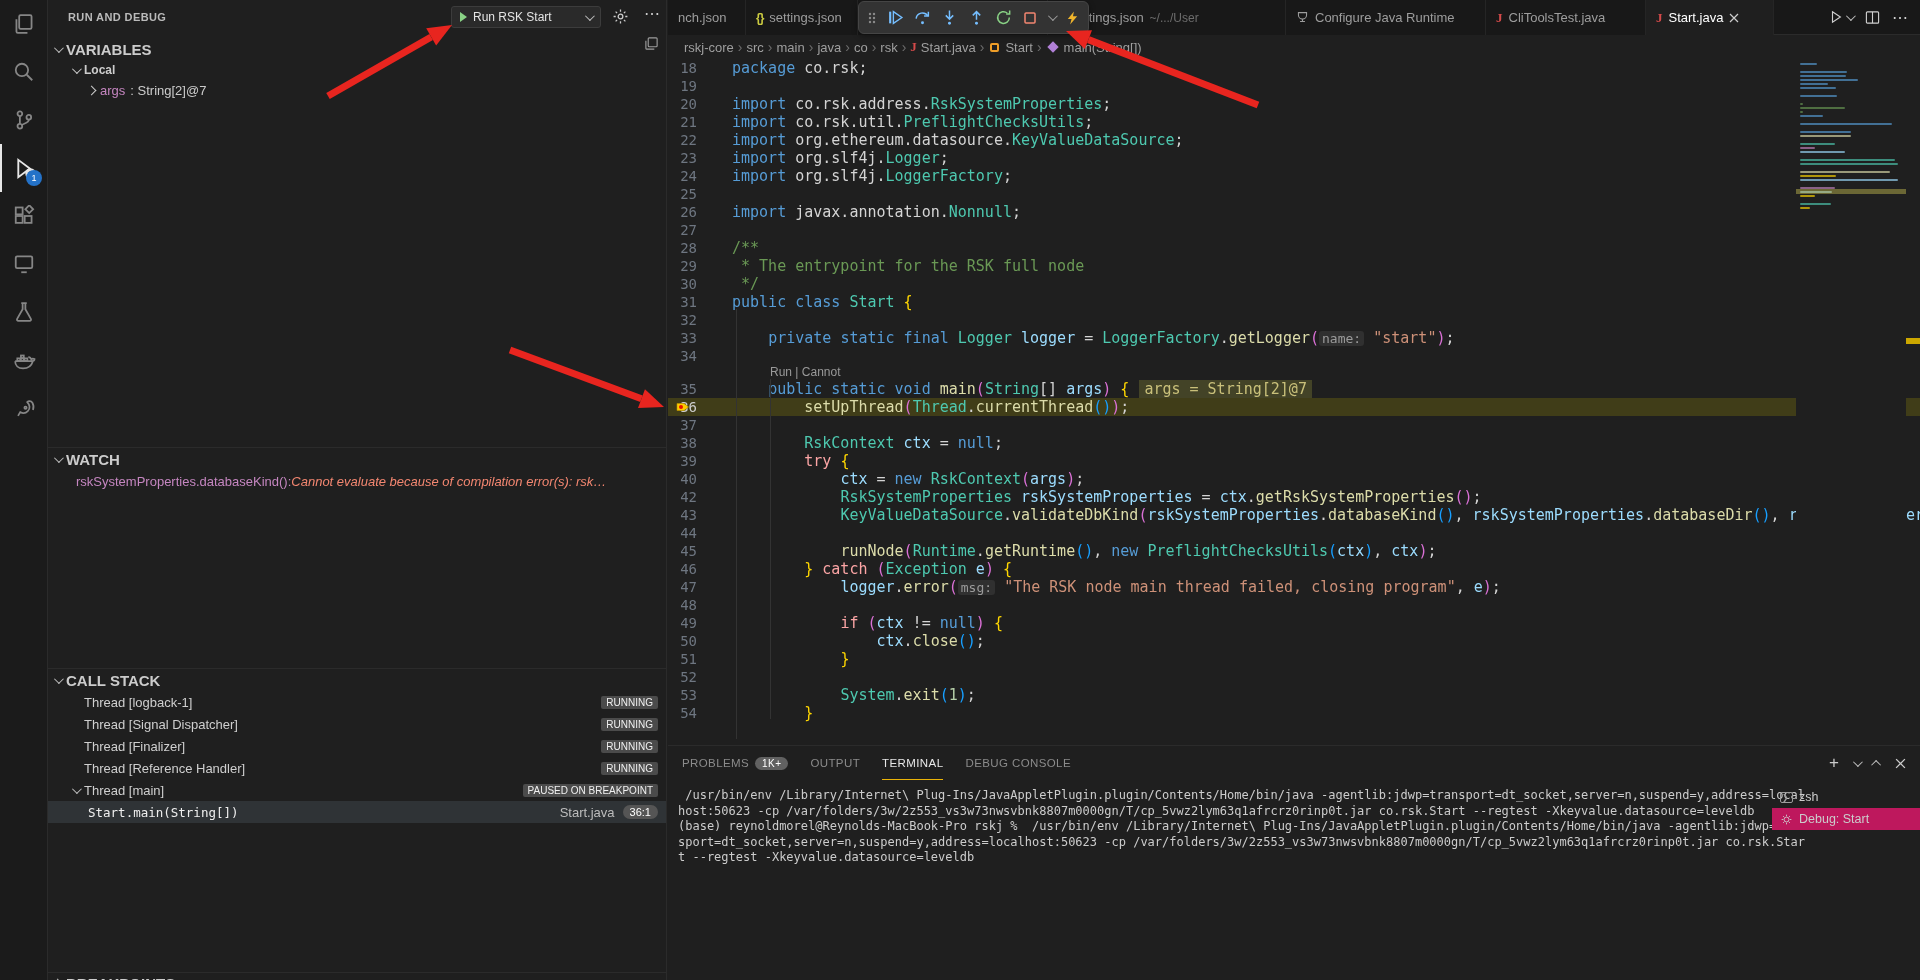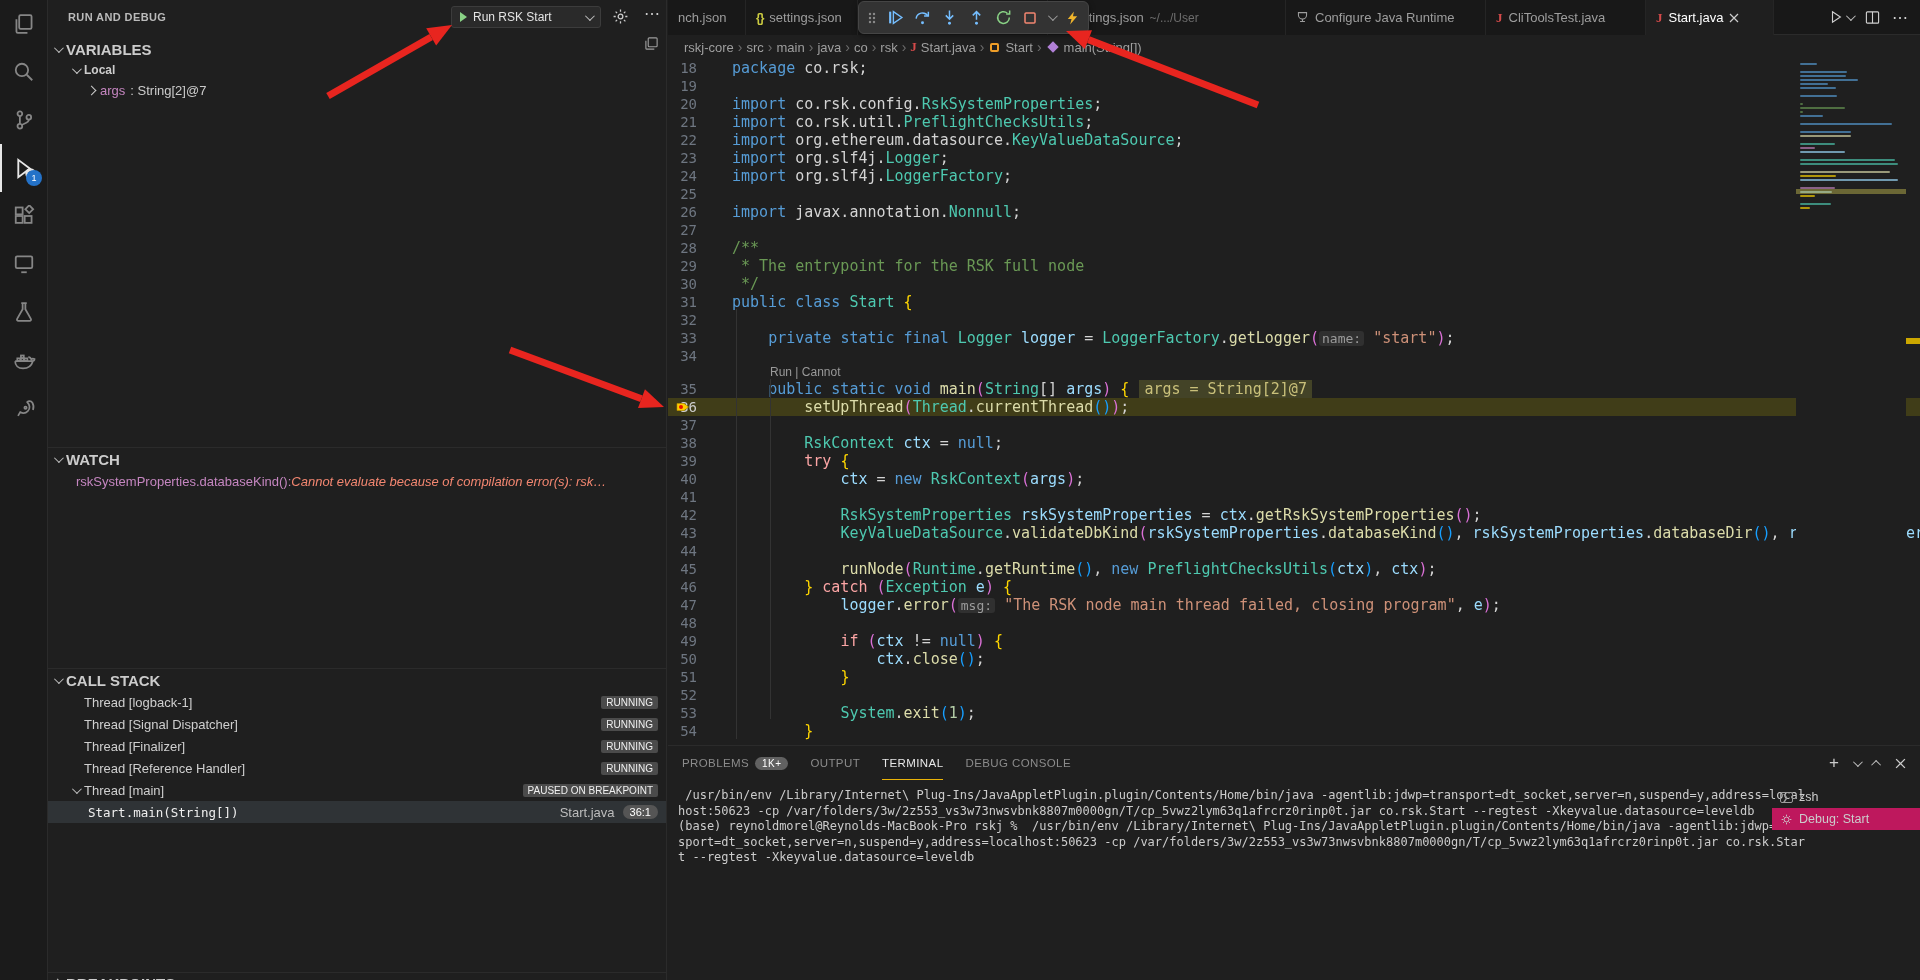--- a/index.html
+++ b/index.html
@@ -384,7 +384,7 @@
       <div id="code-lines">
           <div class="code-line"><span class="num">18</span><span><span class="tk-k">package</span><span class="tk-p"> co.rsk;</span></span></div>
           <div class="code-line"><span class="num">19</span><span></span></div>
-          <div class="code-line"><span class="num">20</span><span><span class="tk-k">import</span><span class="tk-p"> co.rsk.config.</span><span class="tk-t">RskSystemProperties</span><span class="tk-p">;</span></span></div>
+          <div class="code-line"><span class="num">20</span><span><span class="tk-k">import</span><span class="tk-p"> co.rsk.address.</span><span class="tk-t">RskSystemProperties</span><span class="tk-p">;</span></span></div>
           <div class="code-line"><span class="num">21</span><span><span class="tk-k">import</span><span class="tk-p"> co.rsk.util.</span><span class="tk-t">PreflightChecksUtils</span><span class="tk-p">;</span></span></div>
           <div class="code-line"><span class="num">22</span><span><span class="tk-k">import</span><span class="tk-p"> org.ethereum.datasource.</span><span class="tk-t">KeyValueDataSource</span><span class="tk-p">;</span></span></div>
           <div class="code-line"><span class="num">23</span><span><span class="tk-k">import</span><span class="tk-p"> org.slf4j.</span><span class="tk-t">Logger</span><span class="tk-p">;</span></span></div>

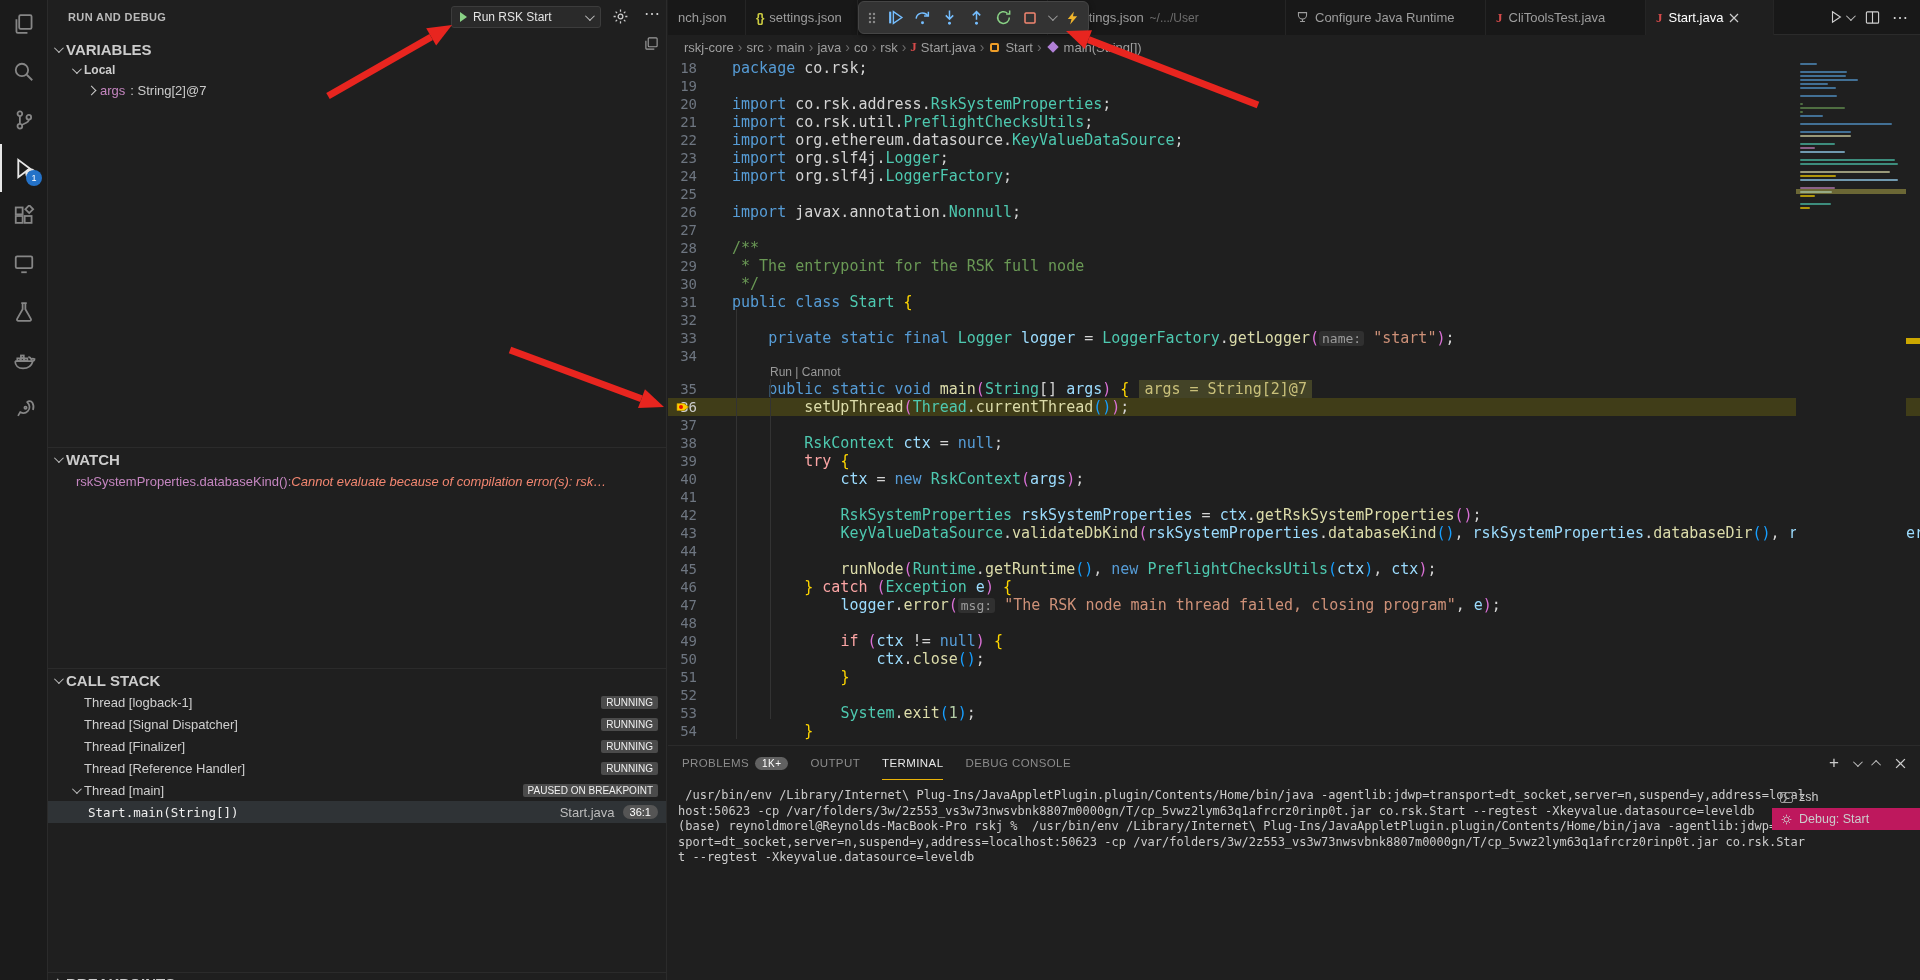--- a/index.html
+++ b/index.html
@@ -409,7 +409,6 @@
           <div class="code-line"><span class="num">38</span><span><span class="tk-p">        </span><span class="tk-t">RskContext</span><span class="tk-p"> </span><span class="tk-v">ctx</span><span class="tk-p"> = </span><span class="tk-k">null</span><span class="tk-p">;</span></span></div>
           <div class="code-line"><span class="num">39</span><span><span class="tk-p">        </span><span class="tk-ctl">try</span><span class="tk-p"> </span><span class="tk-by">{</span></span></div>
           <div class="code-line"><span class="num">40</span><span><span class="tk-p">            </span><span class="tk-v">ctx</span><span class="tk-p"> = </span><span class="tk-k">new</span><span class="tk-p"> </span><span class="tk-t">RskContext</span><span class="tk-bp">(</span><span class="tk-v">args</span><span class="tk-bp">)</span><span class="tk-p">;</span></span></div>
-          <div class="code-line"><span class="num">41</span><span></span></div>
           <div class="code-line"><span class="num">42</span><span><span class="tk-p">            </span><span class="tk-t">RskSystemProperties</span><span class="tk-p"> </span><span class="tk-v">rskSystemProperties</span><span class="tk-p"> = </span><span class="tk-v">ctx</span><span class="tk-p">.</span><span class="tk-m">getRskSystemProperties</span><span class="tk-bp">(</span><span class="tk-bp">)</span><span class="tk-p">;</span></span></div>
           <div class="code-line"><span class="num">43</span><span><span class="tk-p">            </span><span class="tk-t">KeyValueDataSource</span><span class="tk-p">.</span><span class="tk-m">validateDbKind</span><span class="tk-bp">(</span><span class="tk-v">rskSystemProperties</span><span class="tk-p">.</span><span class="tk-m">databaseKind</span><span class="tk-bb">(</span><span class="tk-bb">)</span><span class="tk-p">, </span><span class="tk-v">rskSystemProperties</span><span class="tk-p">.</span><span class="tk-m">databaseDir</span><span class="tk-bb">(</span><span class="tk-bb">)</span><span class="tk-p">, </span><span class="tk-v">rskSystemProperties</span></span></div>
           <div class="code-line"><span class="num">44</span><span></span></div>

